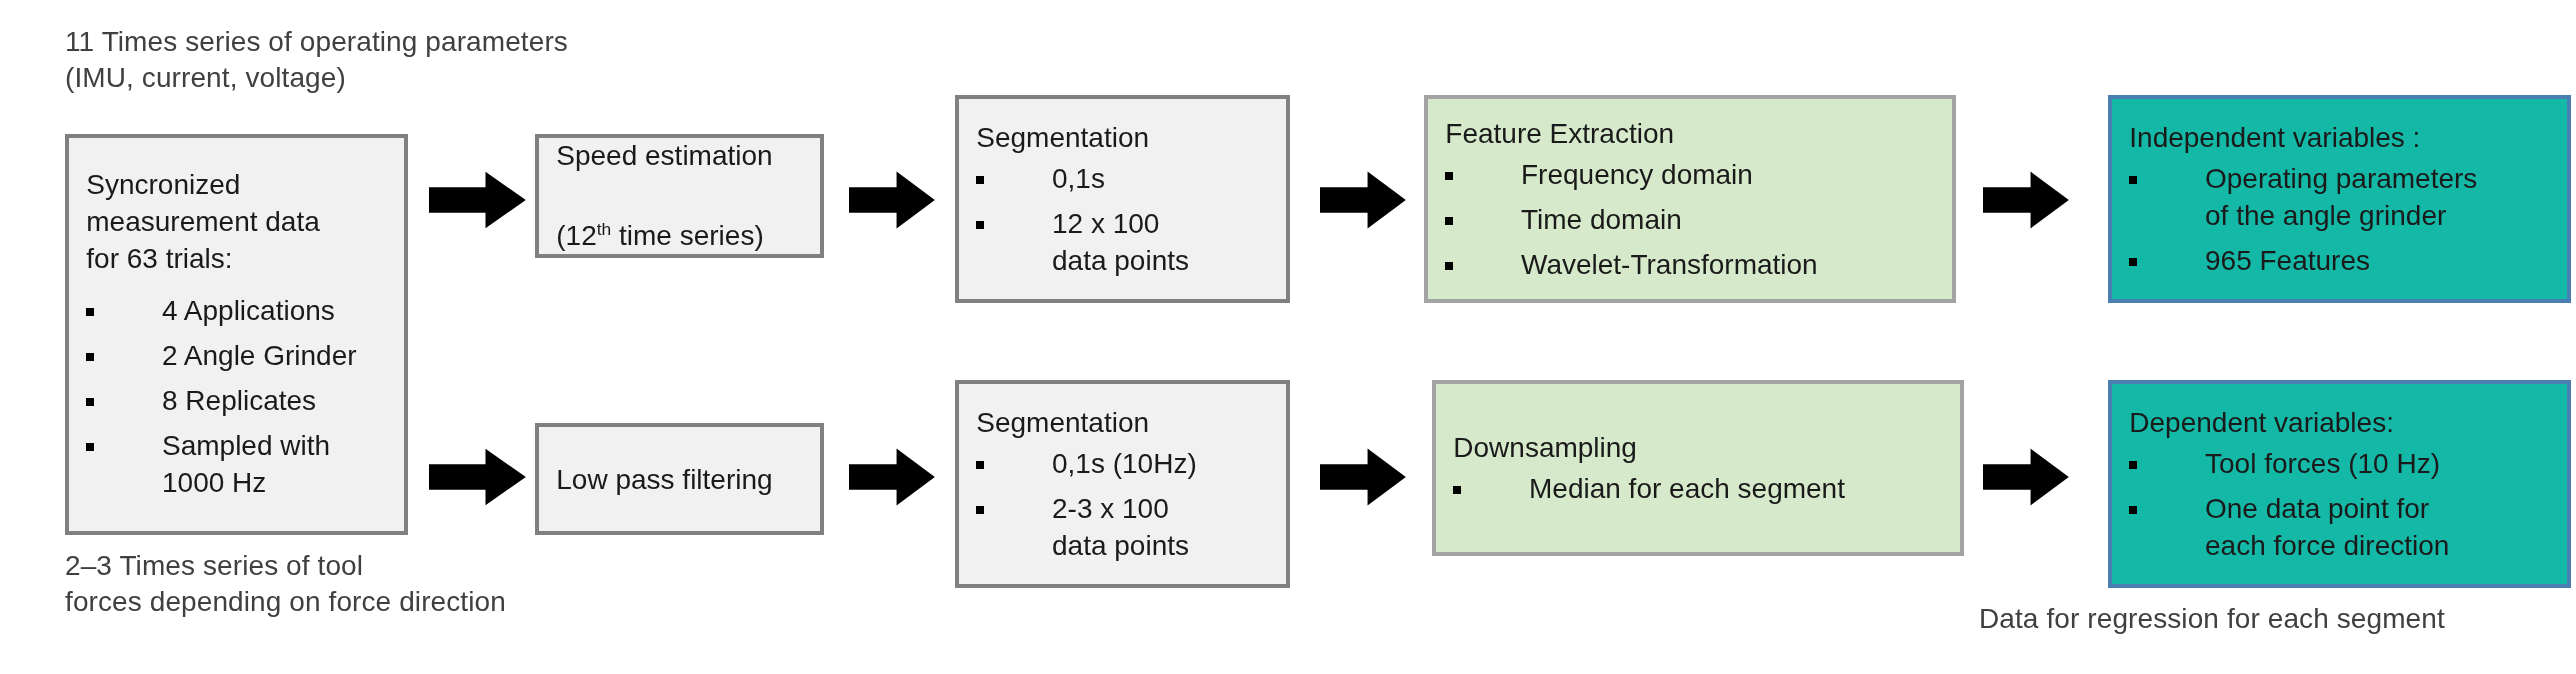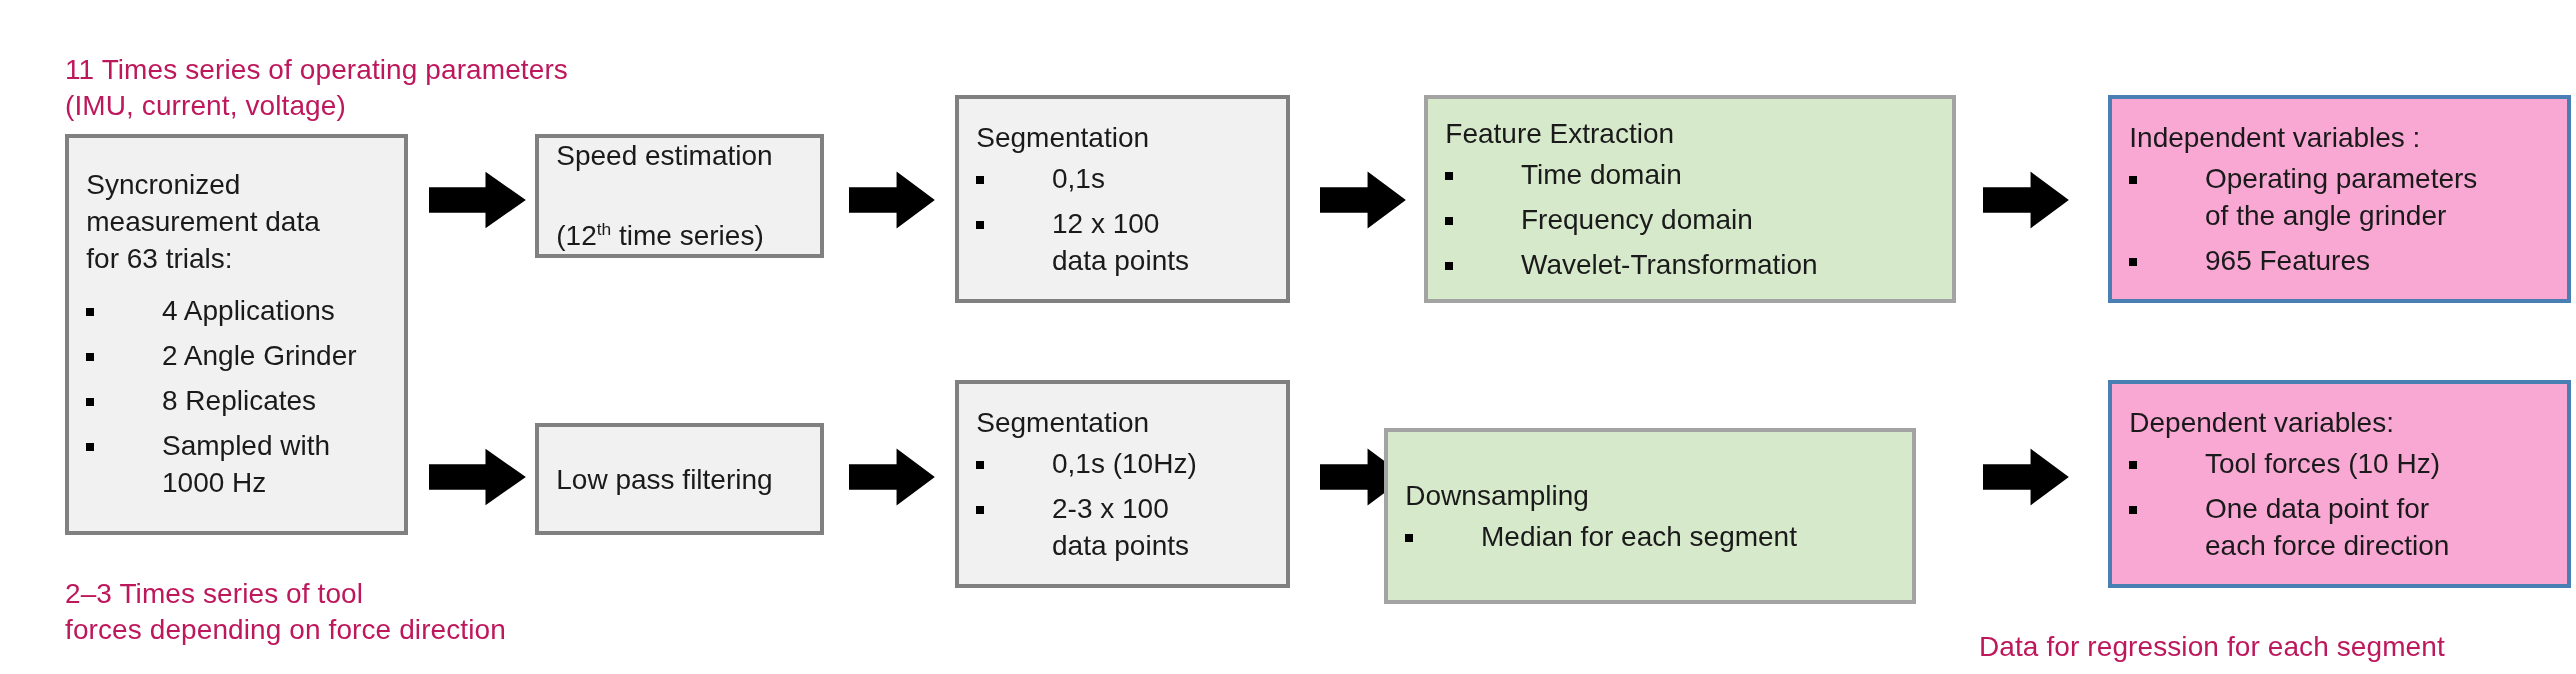--- a/index.html
+++ b/index.html
@@ -23,10 +23,9 @@
     position: absolute;
     font-size: 28px;
     line-height: 36px;
-    color: #be185d;
+    color: #404040;
     white-space: pre-line;
     letter-spacing: 0.1px;
-    margin-top: 28px;
   }
 
   

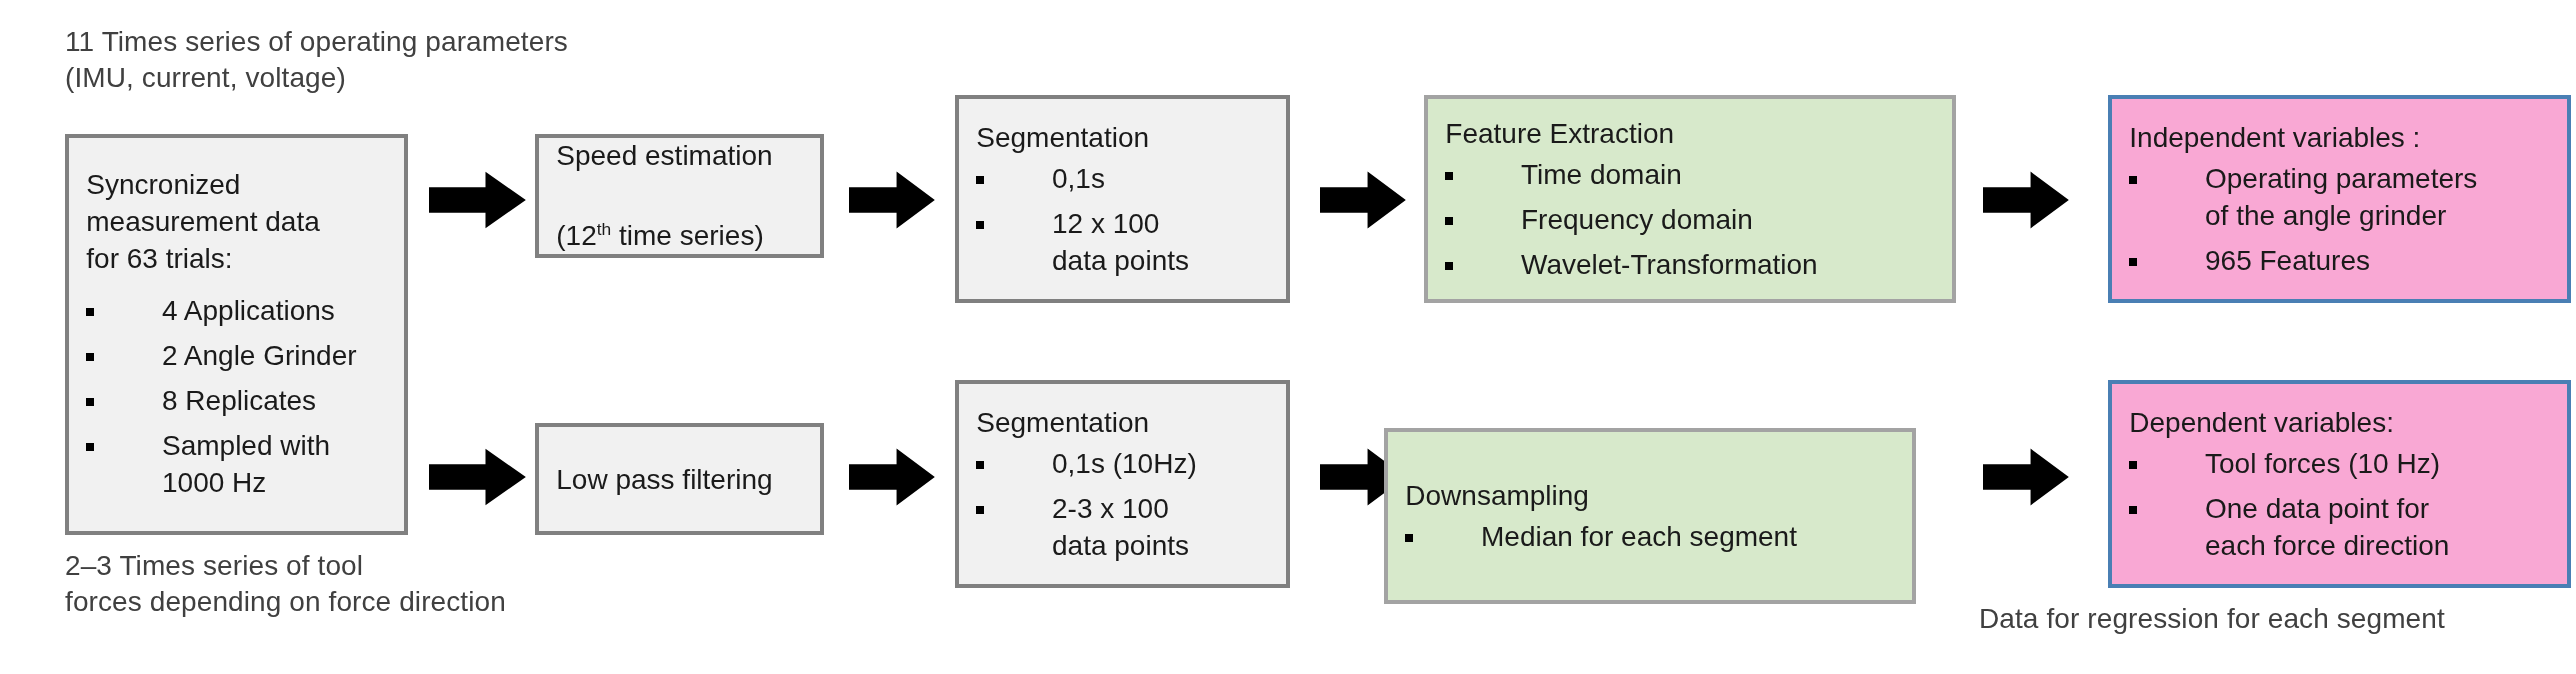--- a/index.html
+++ b/index.html
@@ -45,7 +45,7 @@
     border: 4px solid #a3a3a3;
   }
   .box.blue {
-    background: #f9a8d4;
+    background: #14b8a6;
     border: 4px solid #4a7fb4;
   }
 

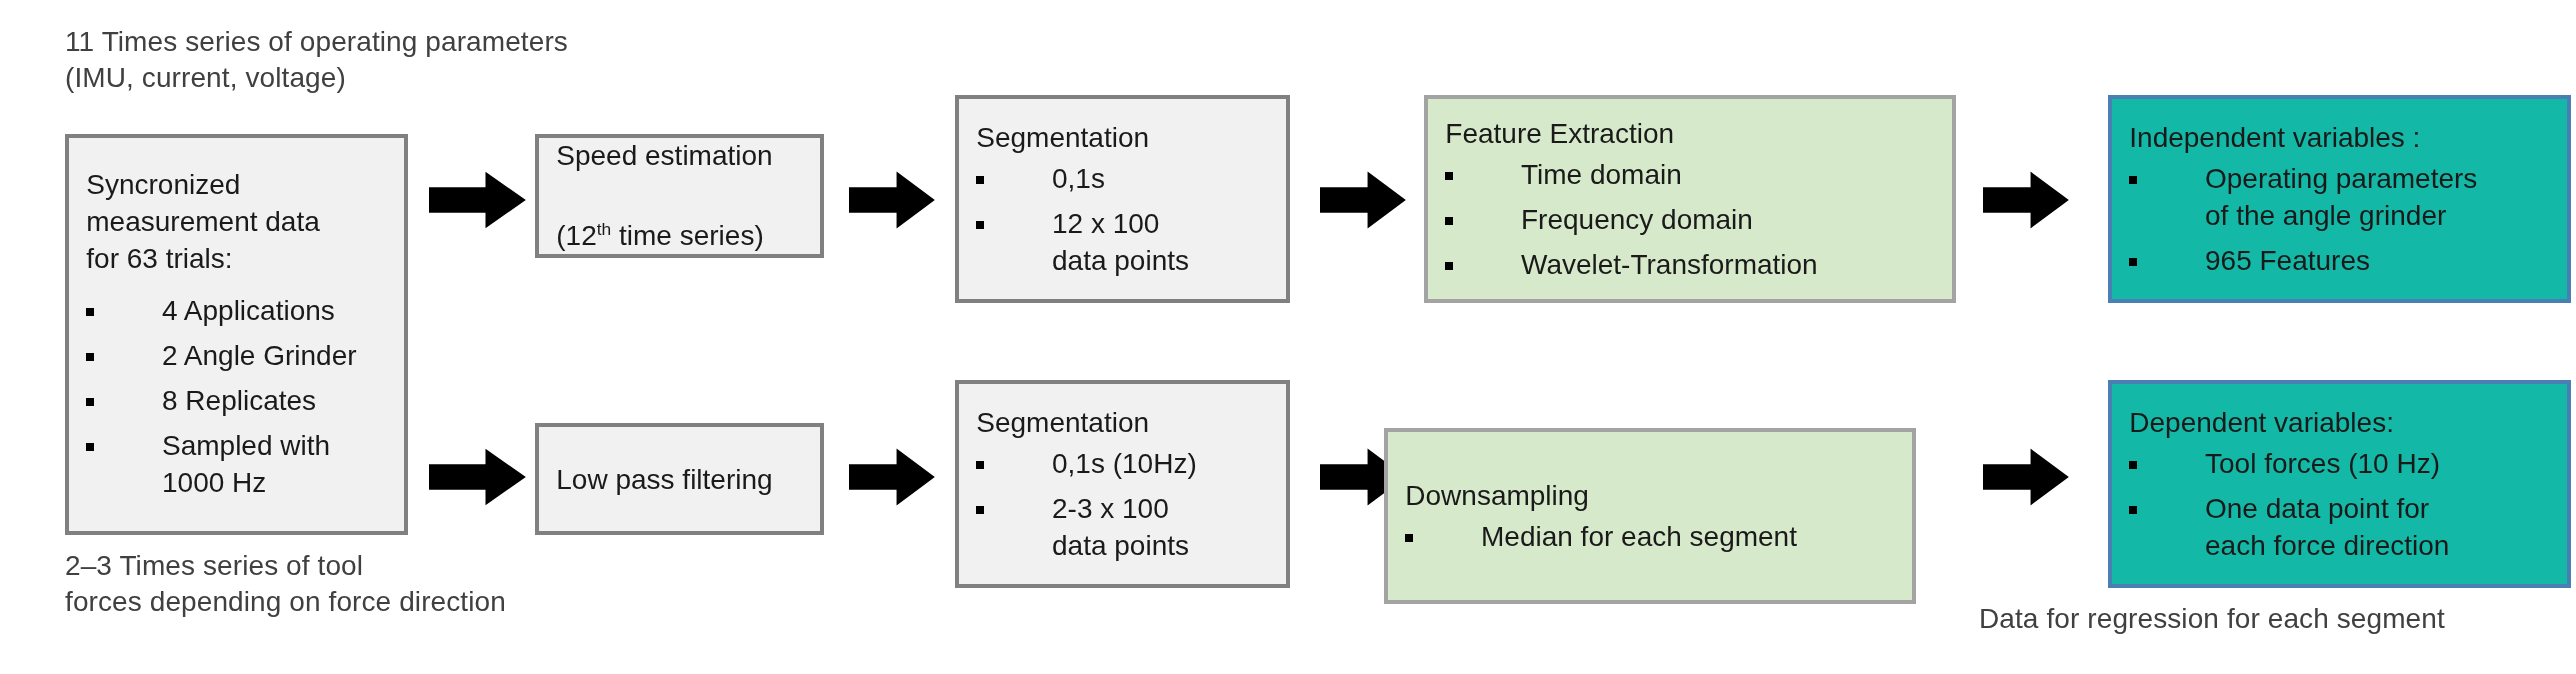--- a/index.html
+++ b/index.html
@@ -147,8 +147,8 @@
   <div class="box green" style="left:1424px; top:95px; width:532px; height:208px;">
     <div class="box-title">Feature Extraction</div>
     <ul class="bullets">
+      <li>Frequency domain</li>
       <li>Time domain</li>
-      <li>Frequency domain</li>
       <li>Wavelet-Transformation</li>
     </ul>
   </div>

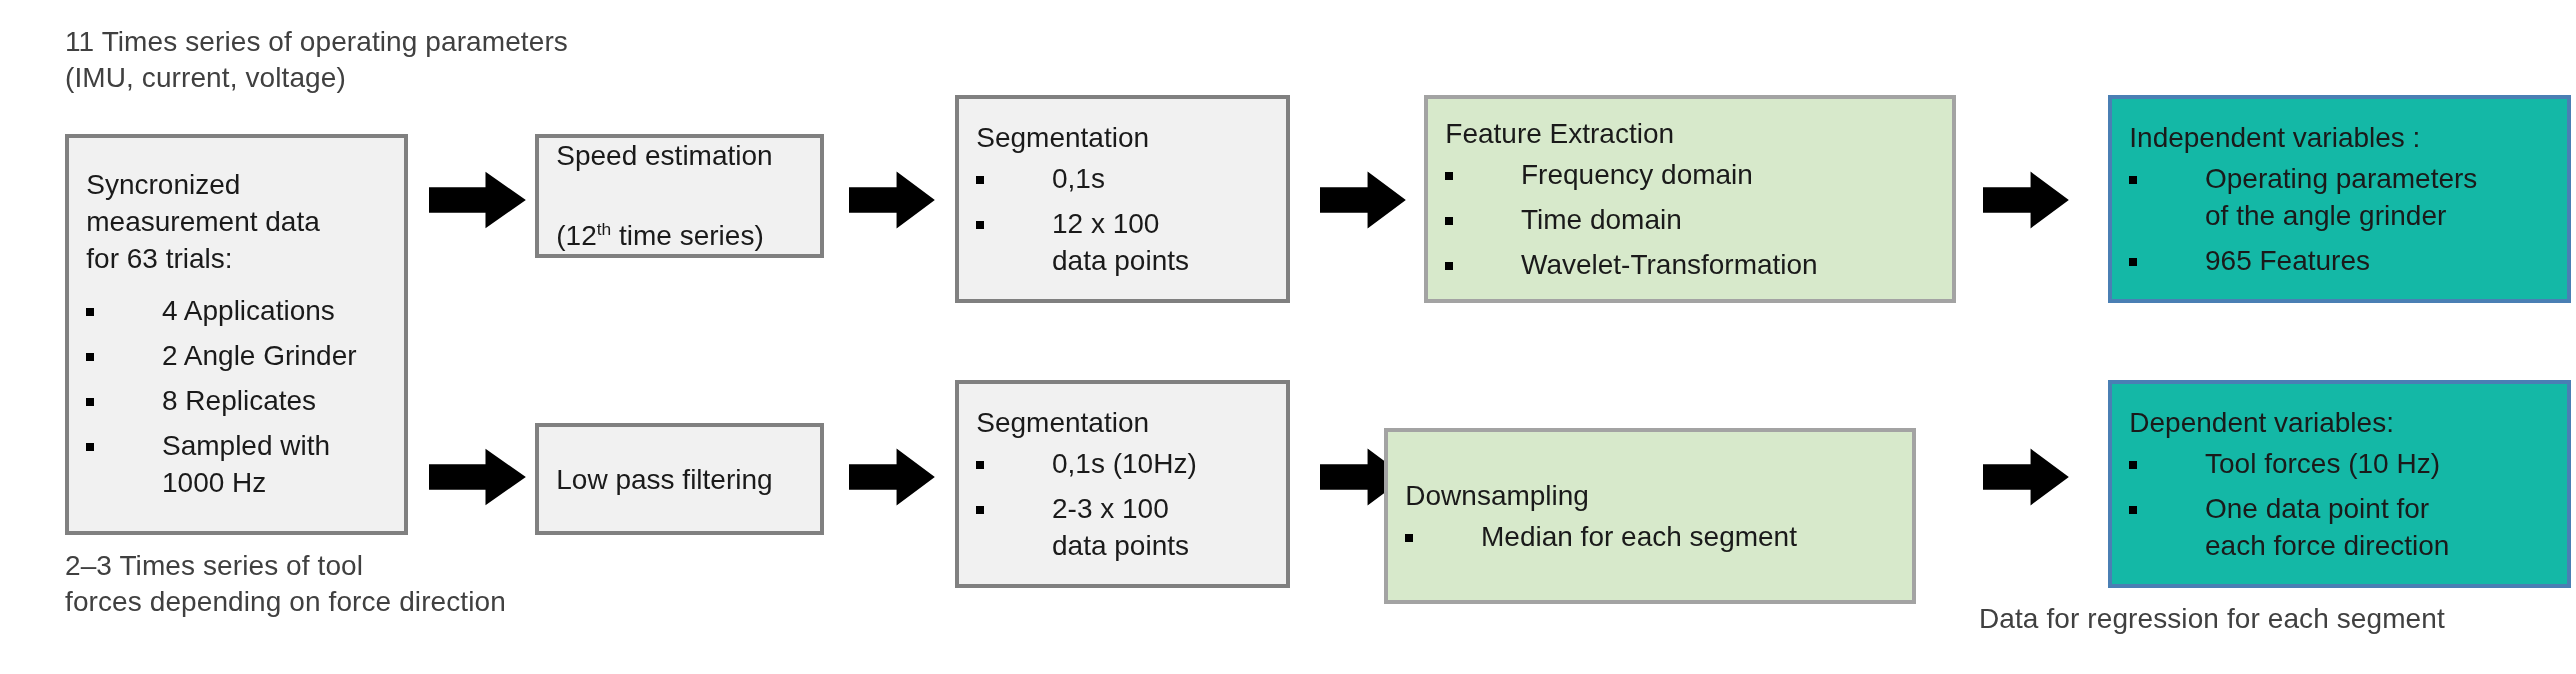--- a/index.html
+++ b/index.html
@@ -199,7 +199,7 @@
     </svg>
   </div>
 
-  <div class="box green" style="left:1384px; top:380px; width:532px; height:176px;margin-top:48px;">
+  <div class="box green" style="left:1432px; top:380px; width:532px; height:176px;">
     <div class="box-title">Downsampling</div>
     <ul class="bullets">
       <li>Median for each segment</li>

